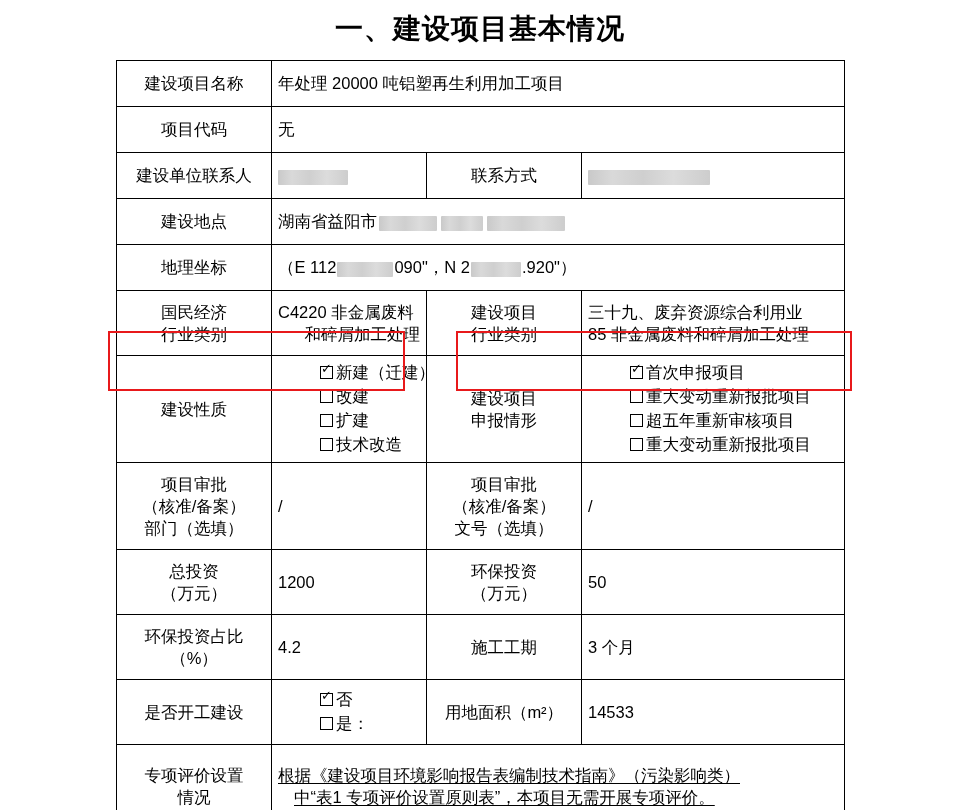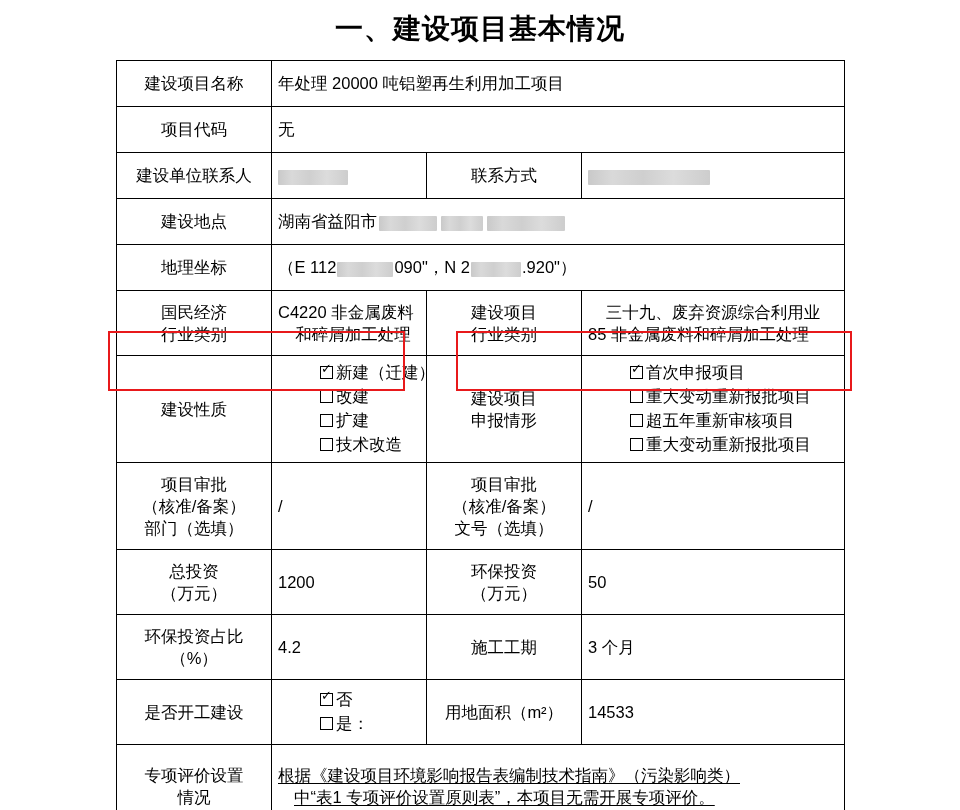--- a/index.html
+++ b/index.html
@@ -196,7 +196,7 @@
             <span class="multi">行业类别</span>
           </td>
           <td class="val-l ind-cell">
-            <span class="multi" style="text-align:center">三十九、废弃资源综合利用业</span>
+            <span class="multi" style="text-align:left">三十九、废弃资源综合利用业</span>
             <span class="multi" style="text-align:left">85 非金属废料和碎屑加工处理</span>
           </td>
         </tr>

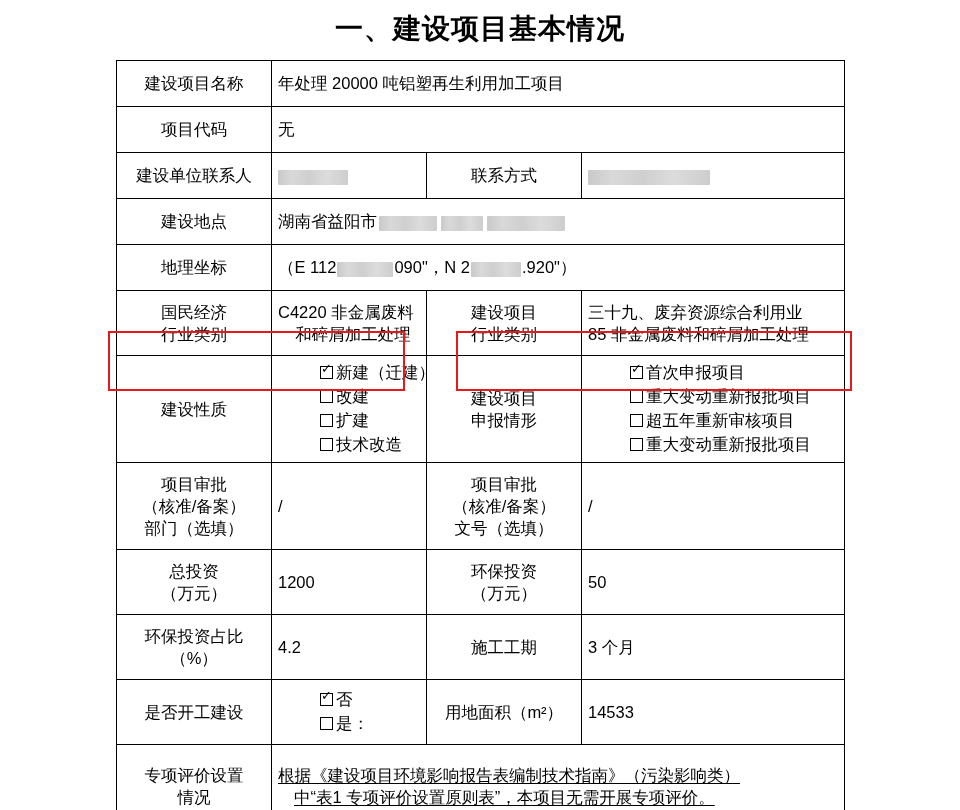--- a/index.html
+++ b/index.html
@@ -189,7 +189,7 @@
           </td>
           <td class="val-l ind-cell">
             <span class="multi" style="text-align:left">C4220 非金属废料</span>
-            <span class="multi" style="text-align:center;padding-left:8px">和碎屑加工处理</span>
+            <span class="multi" style="text-align:right;padding-left:8px">和碎屑加工处理</span>
           </td>
           <td class="lbl ind-cell">
             <span class="multi">建设项目</span>

